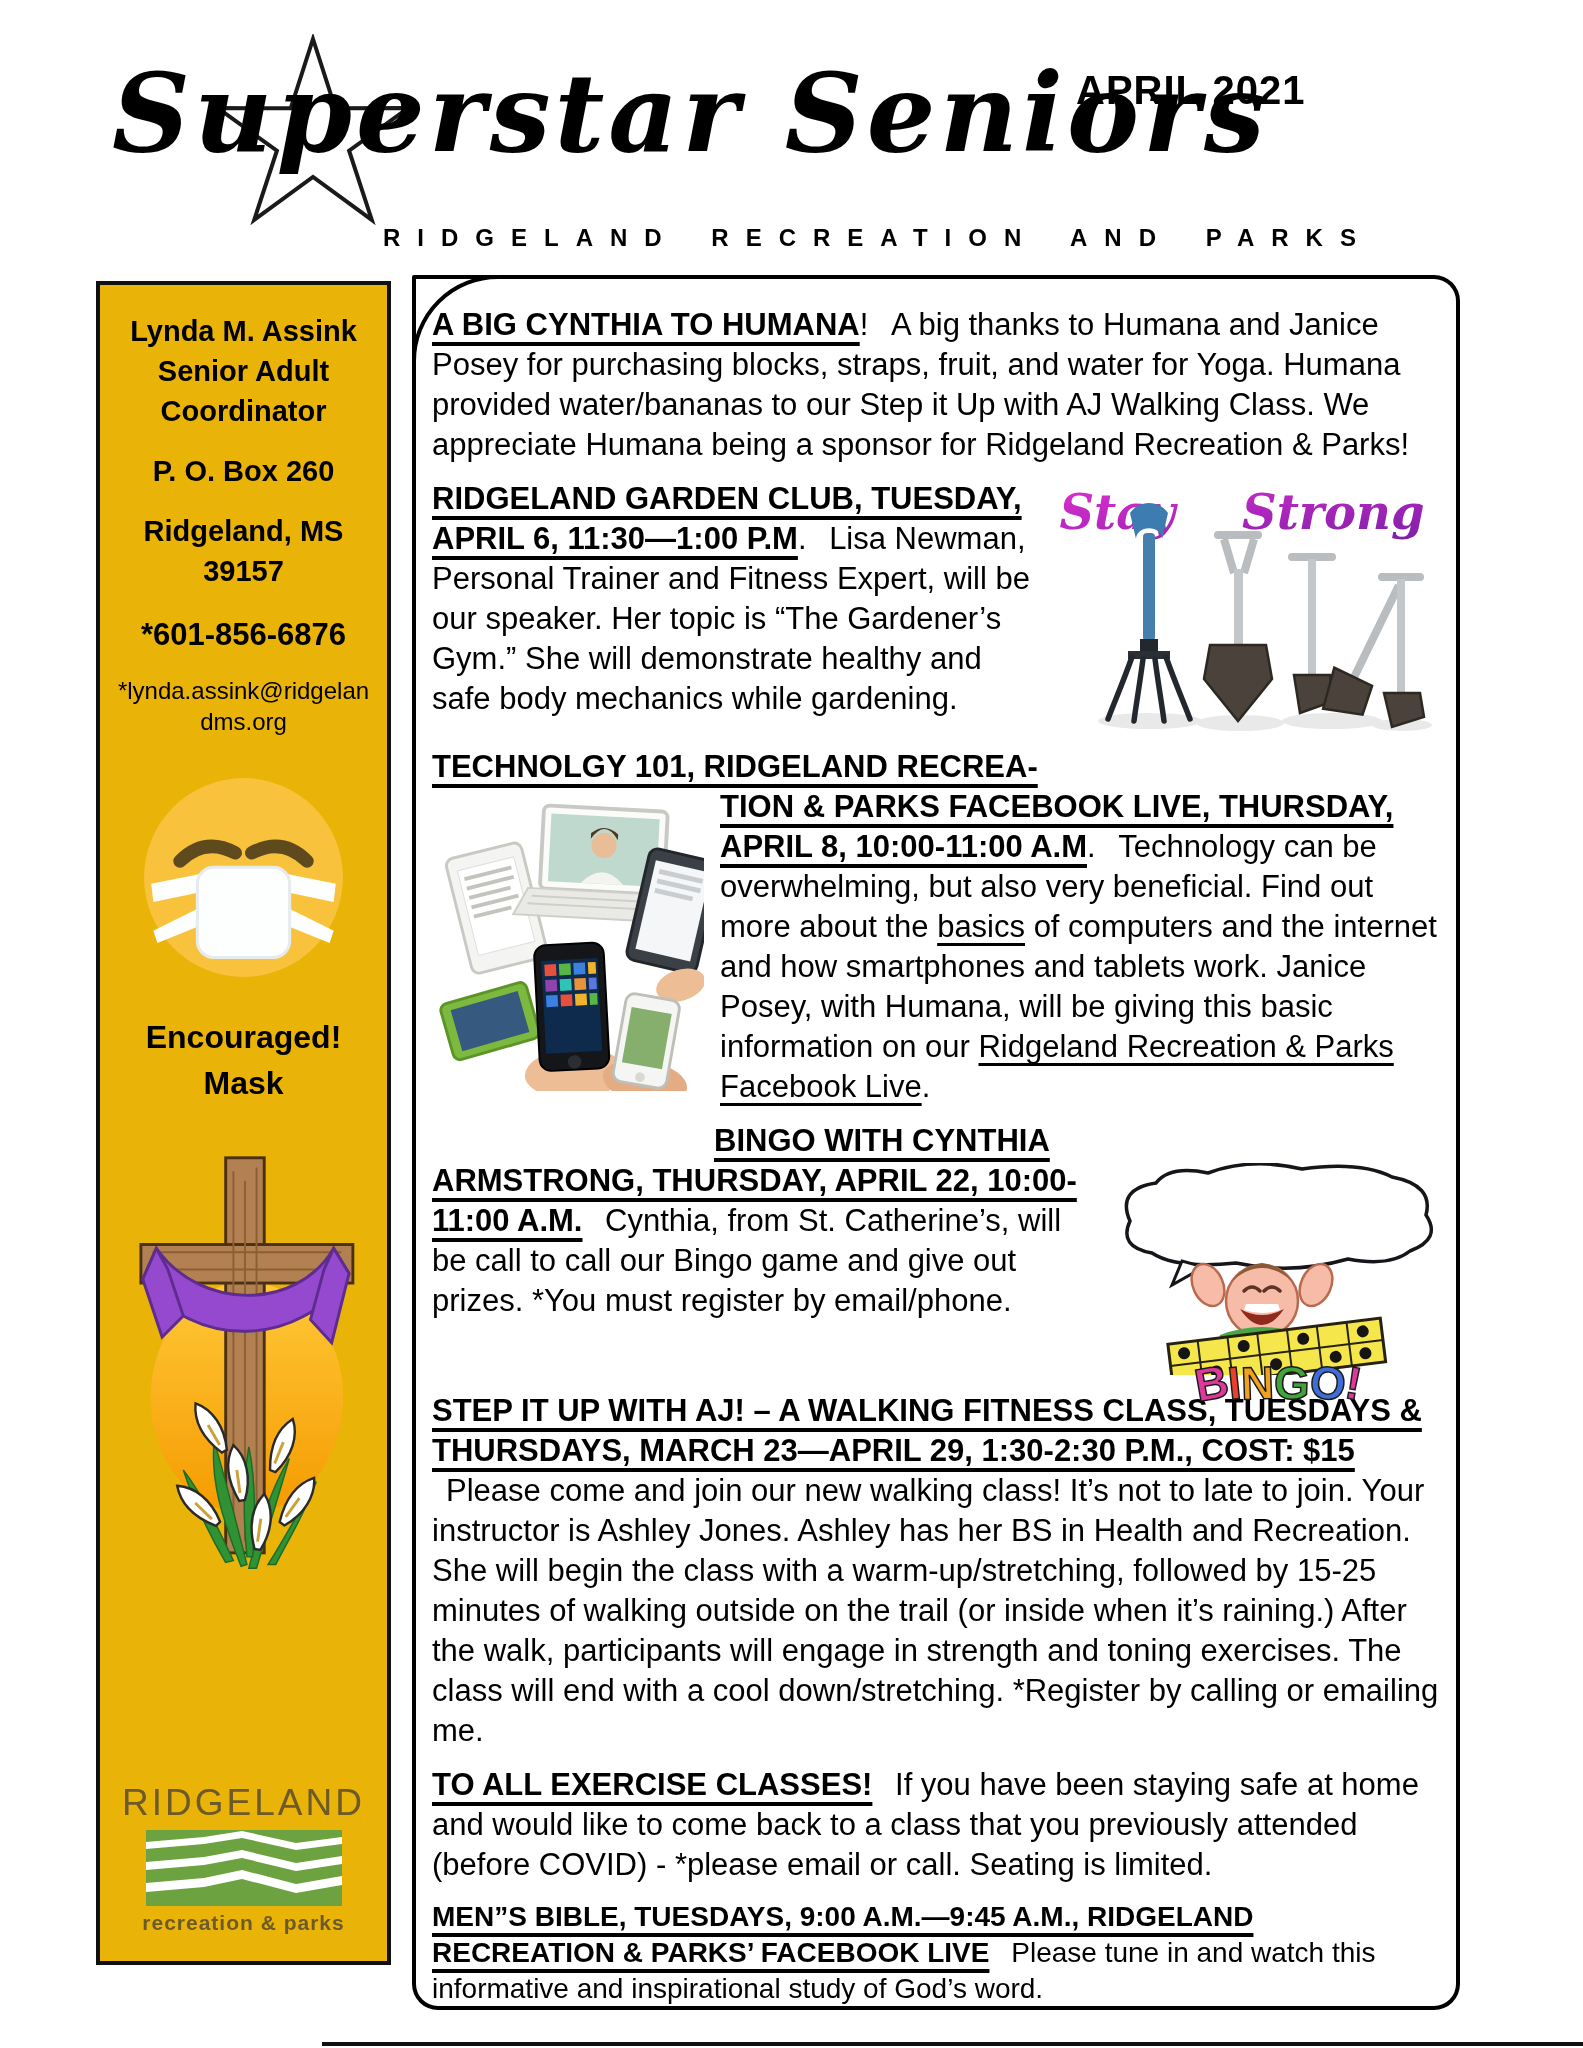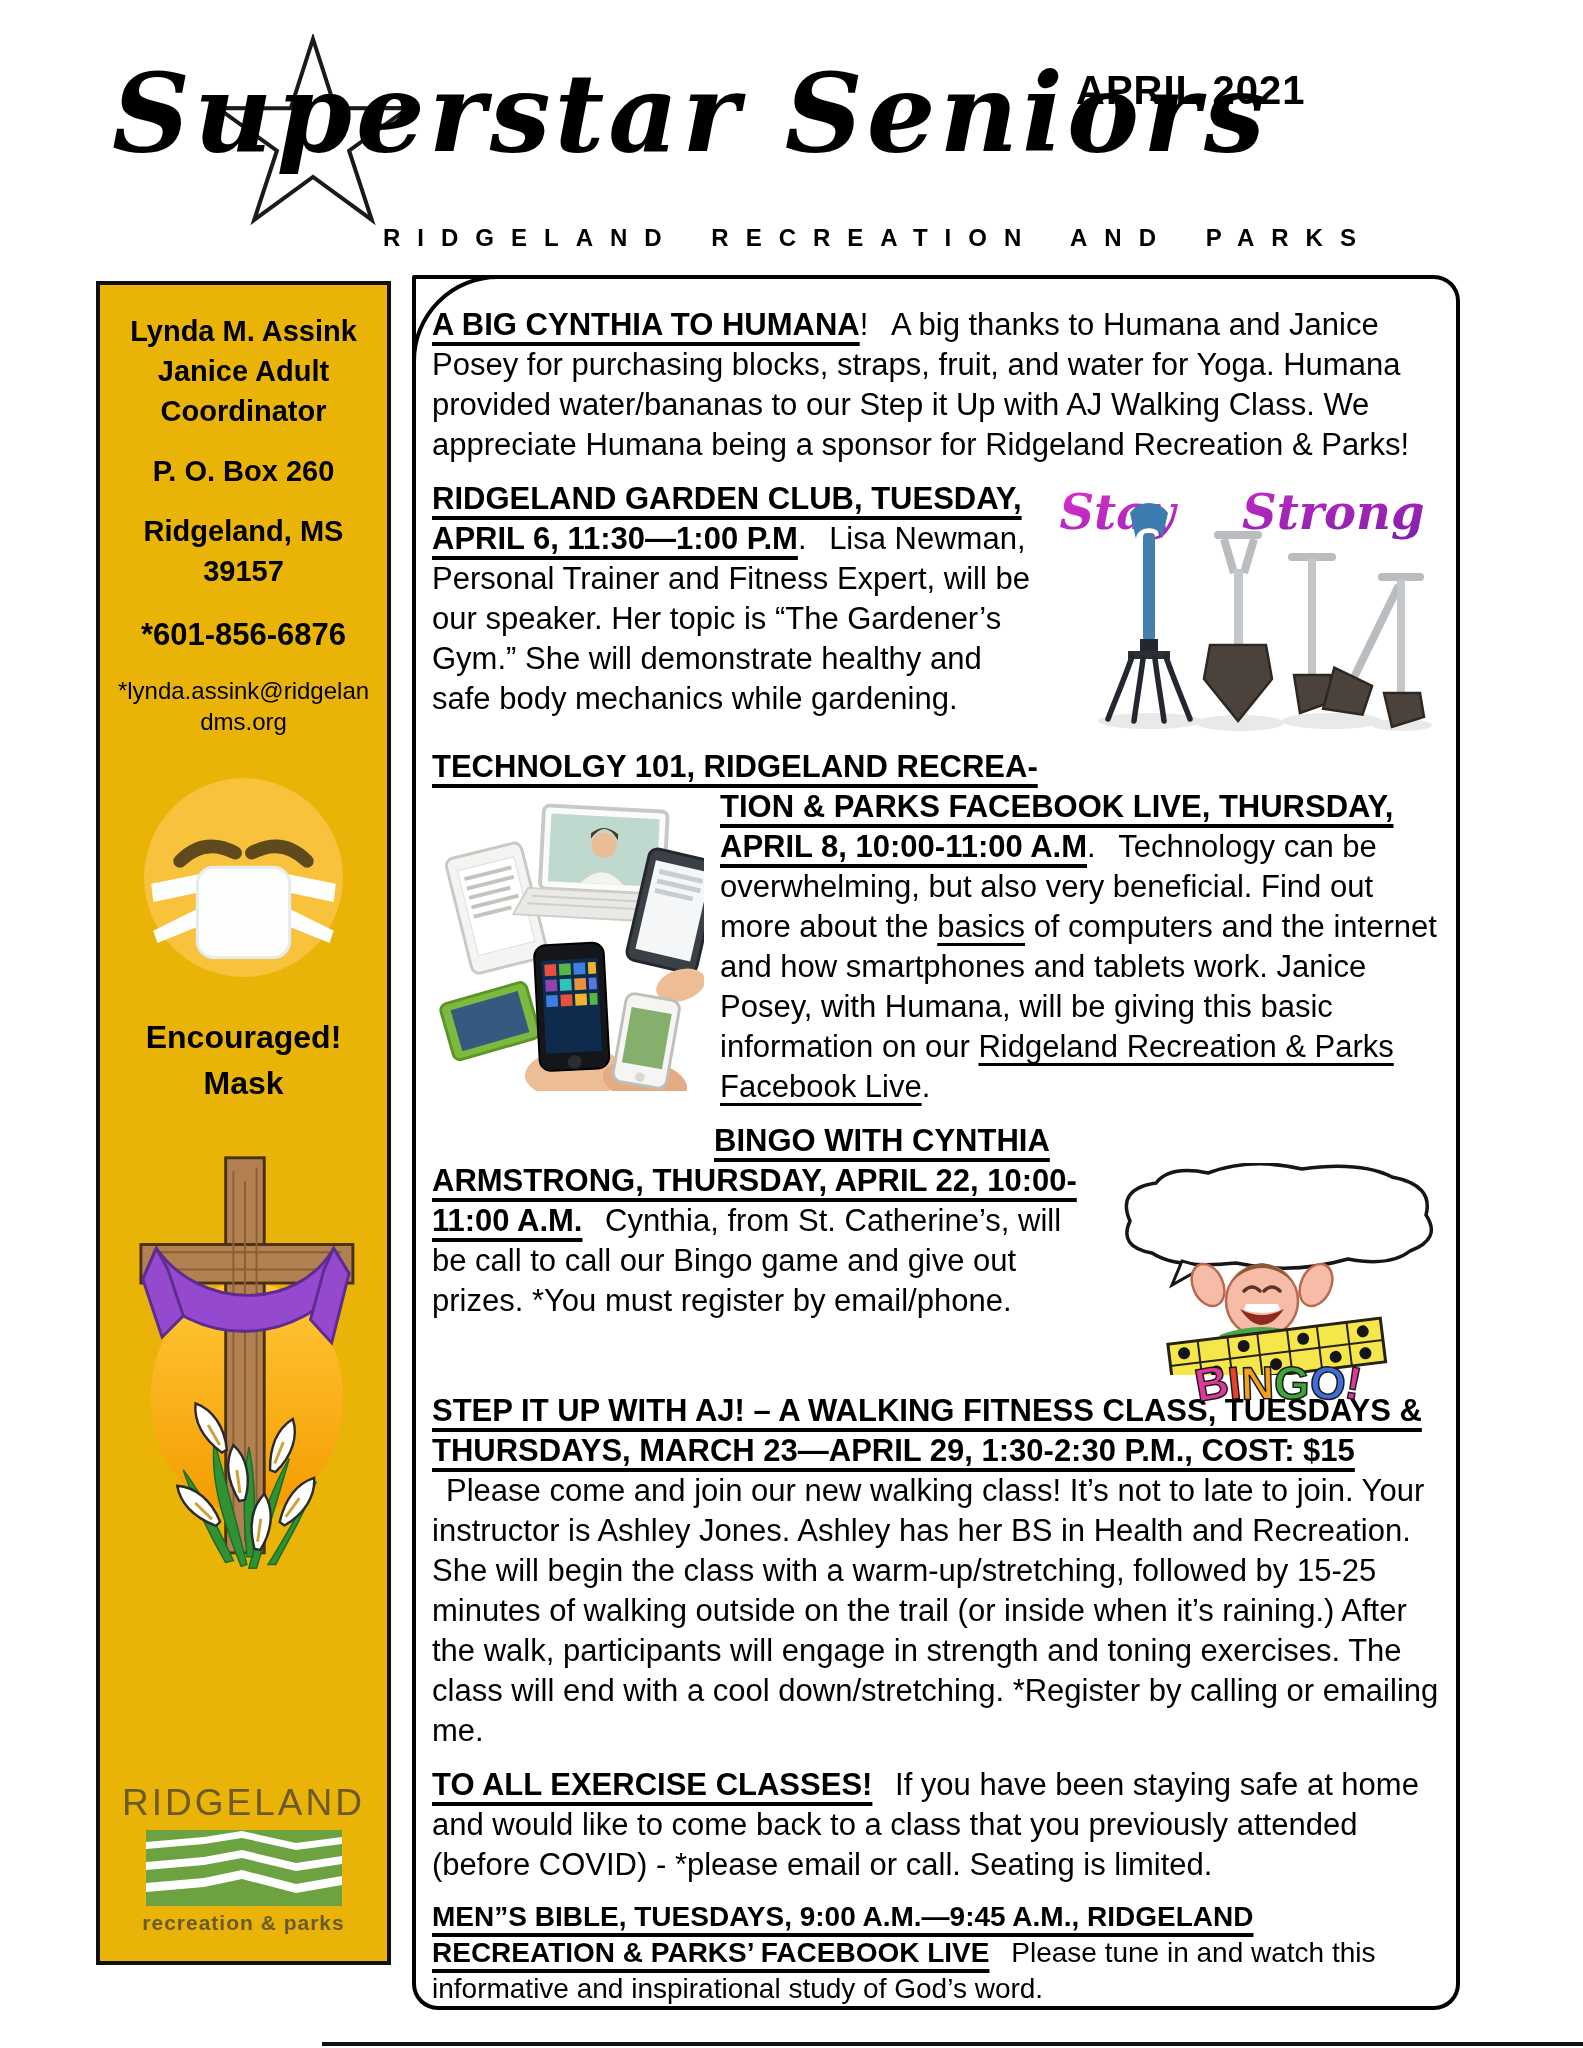--- a/index.html
+++ b/index.html
@@ -67,7 +67,7 @@
 
   <aside class="sidebar">
     <div class="sb-name">Lynda M. Assink</div>
-    <div class="sb-bold">Janice Adult</div>
+    <div class="sb-bold">Senior Adult</div>
     <div class="sb-bold">Coordinator</div>
     <div class="sb-bold sb-block">P. O. Box 260</div>
     <div class="sb-bold sb-block">Ridgeland, MS</div>

